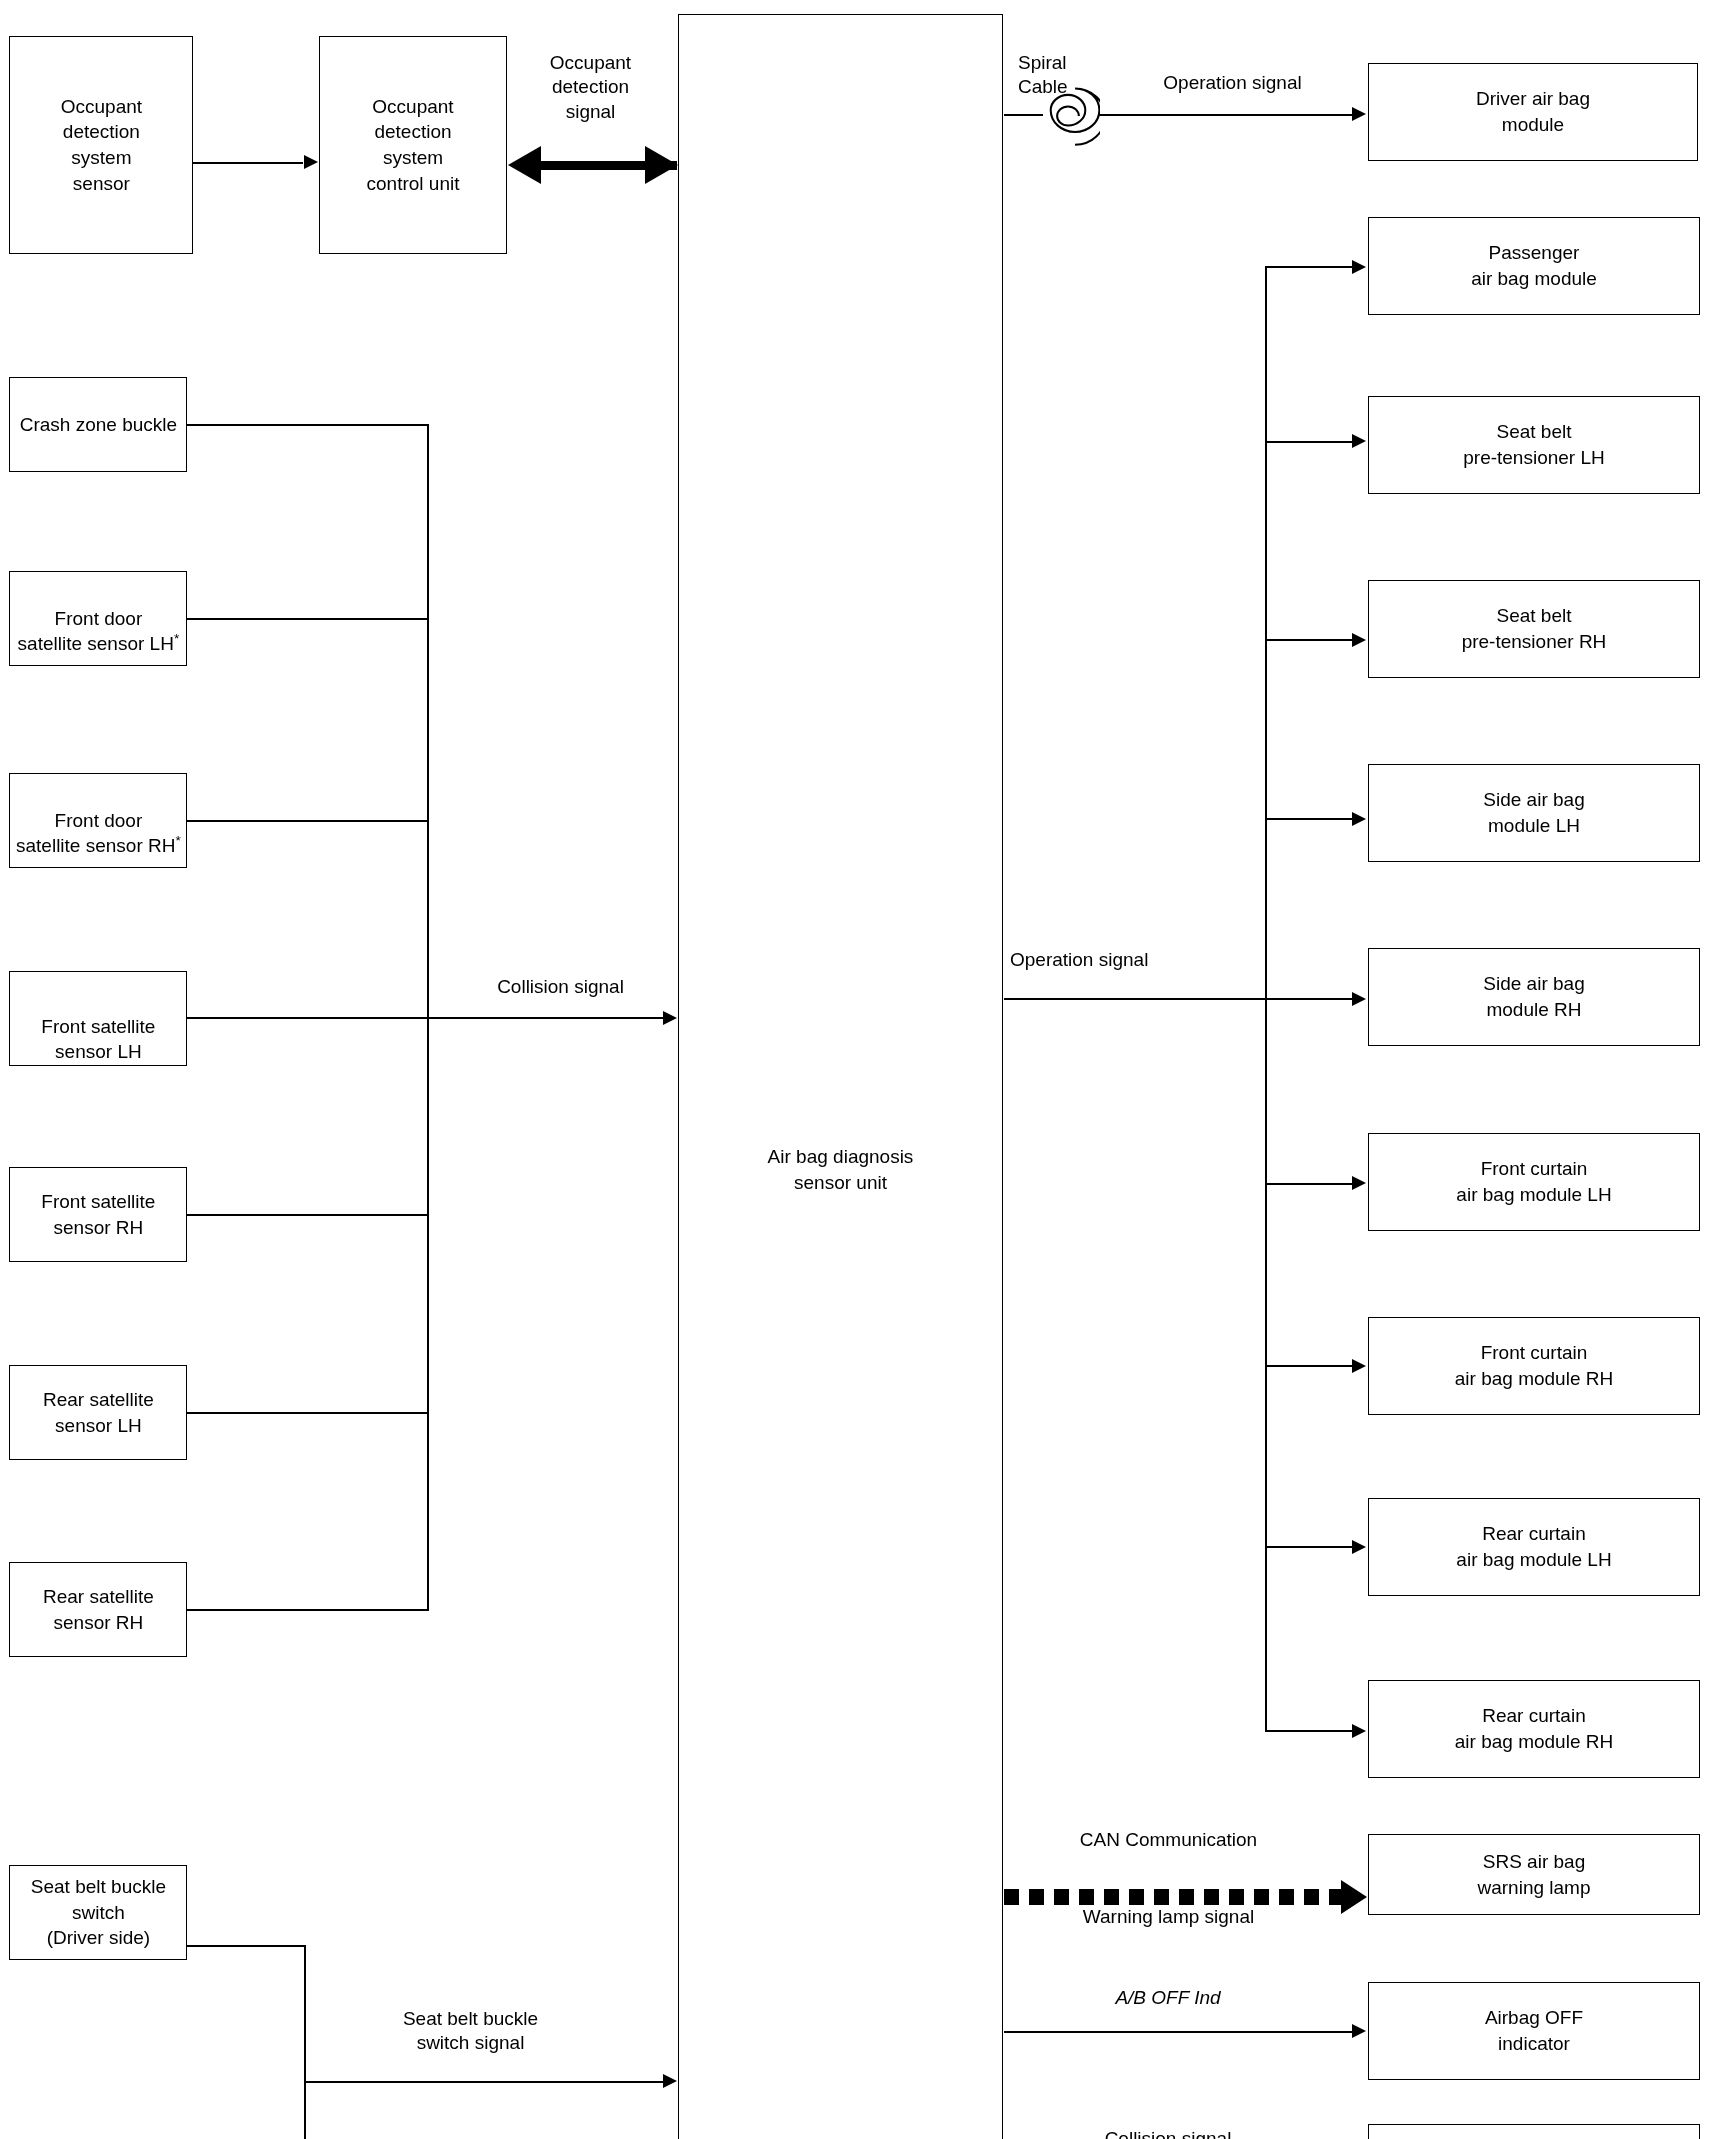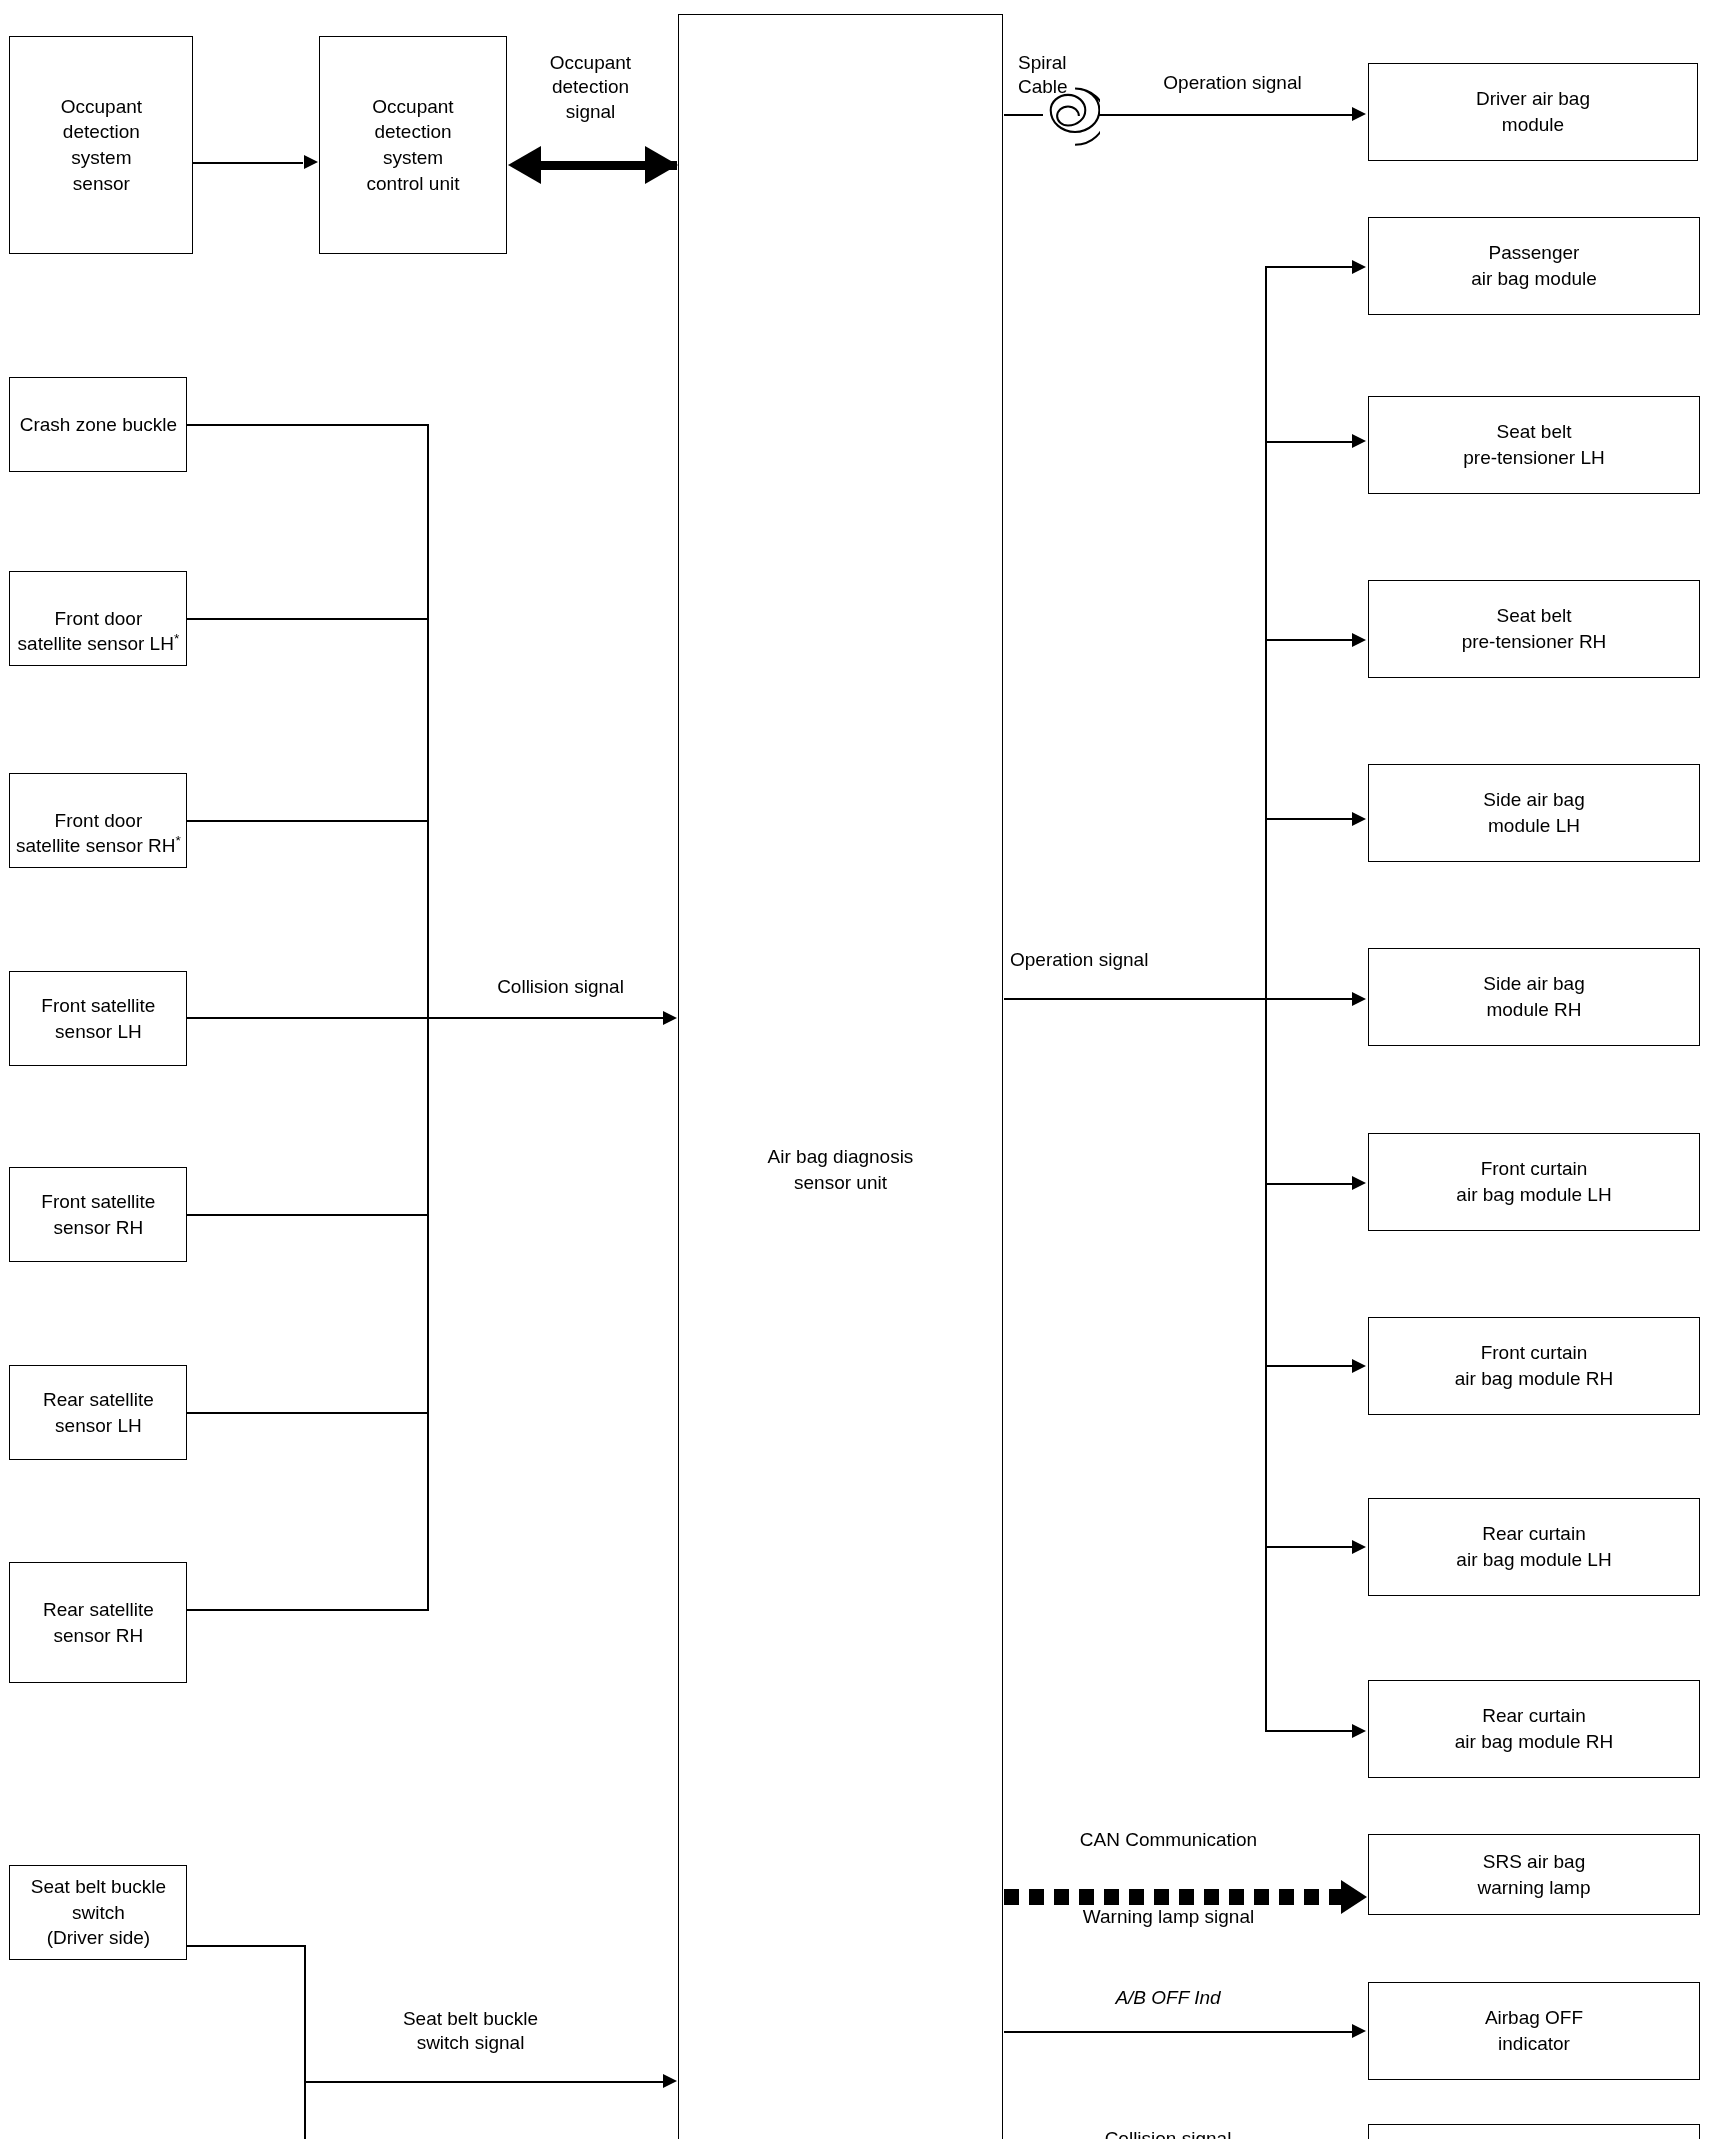--- a/index.html
+++ b/index.html
@@ -130,7 +130,7 @@
     </span>
   </div>
 
-  <div class="box" style="left:9.4px;top:971px;width:178px;height:95px;">
+  <div class="box" style="left:9.4px;top:971px;width:178px;height:95px;align-items:flex-end;">
     <span class="txt">Front satellite sensor LH</span>
   </div>
 

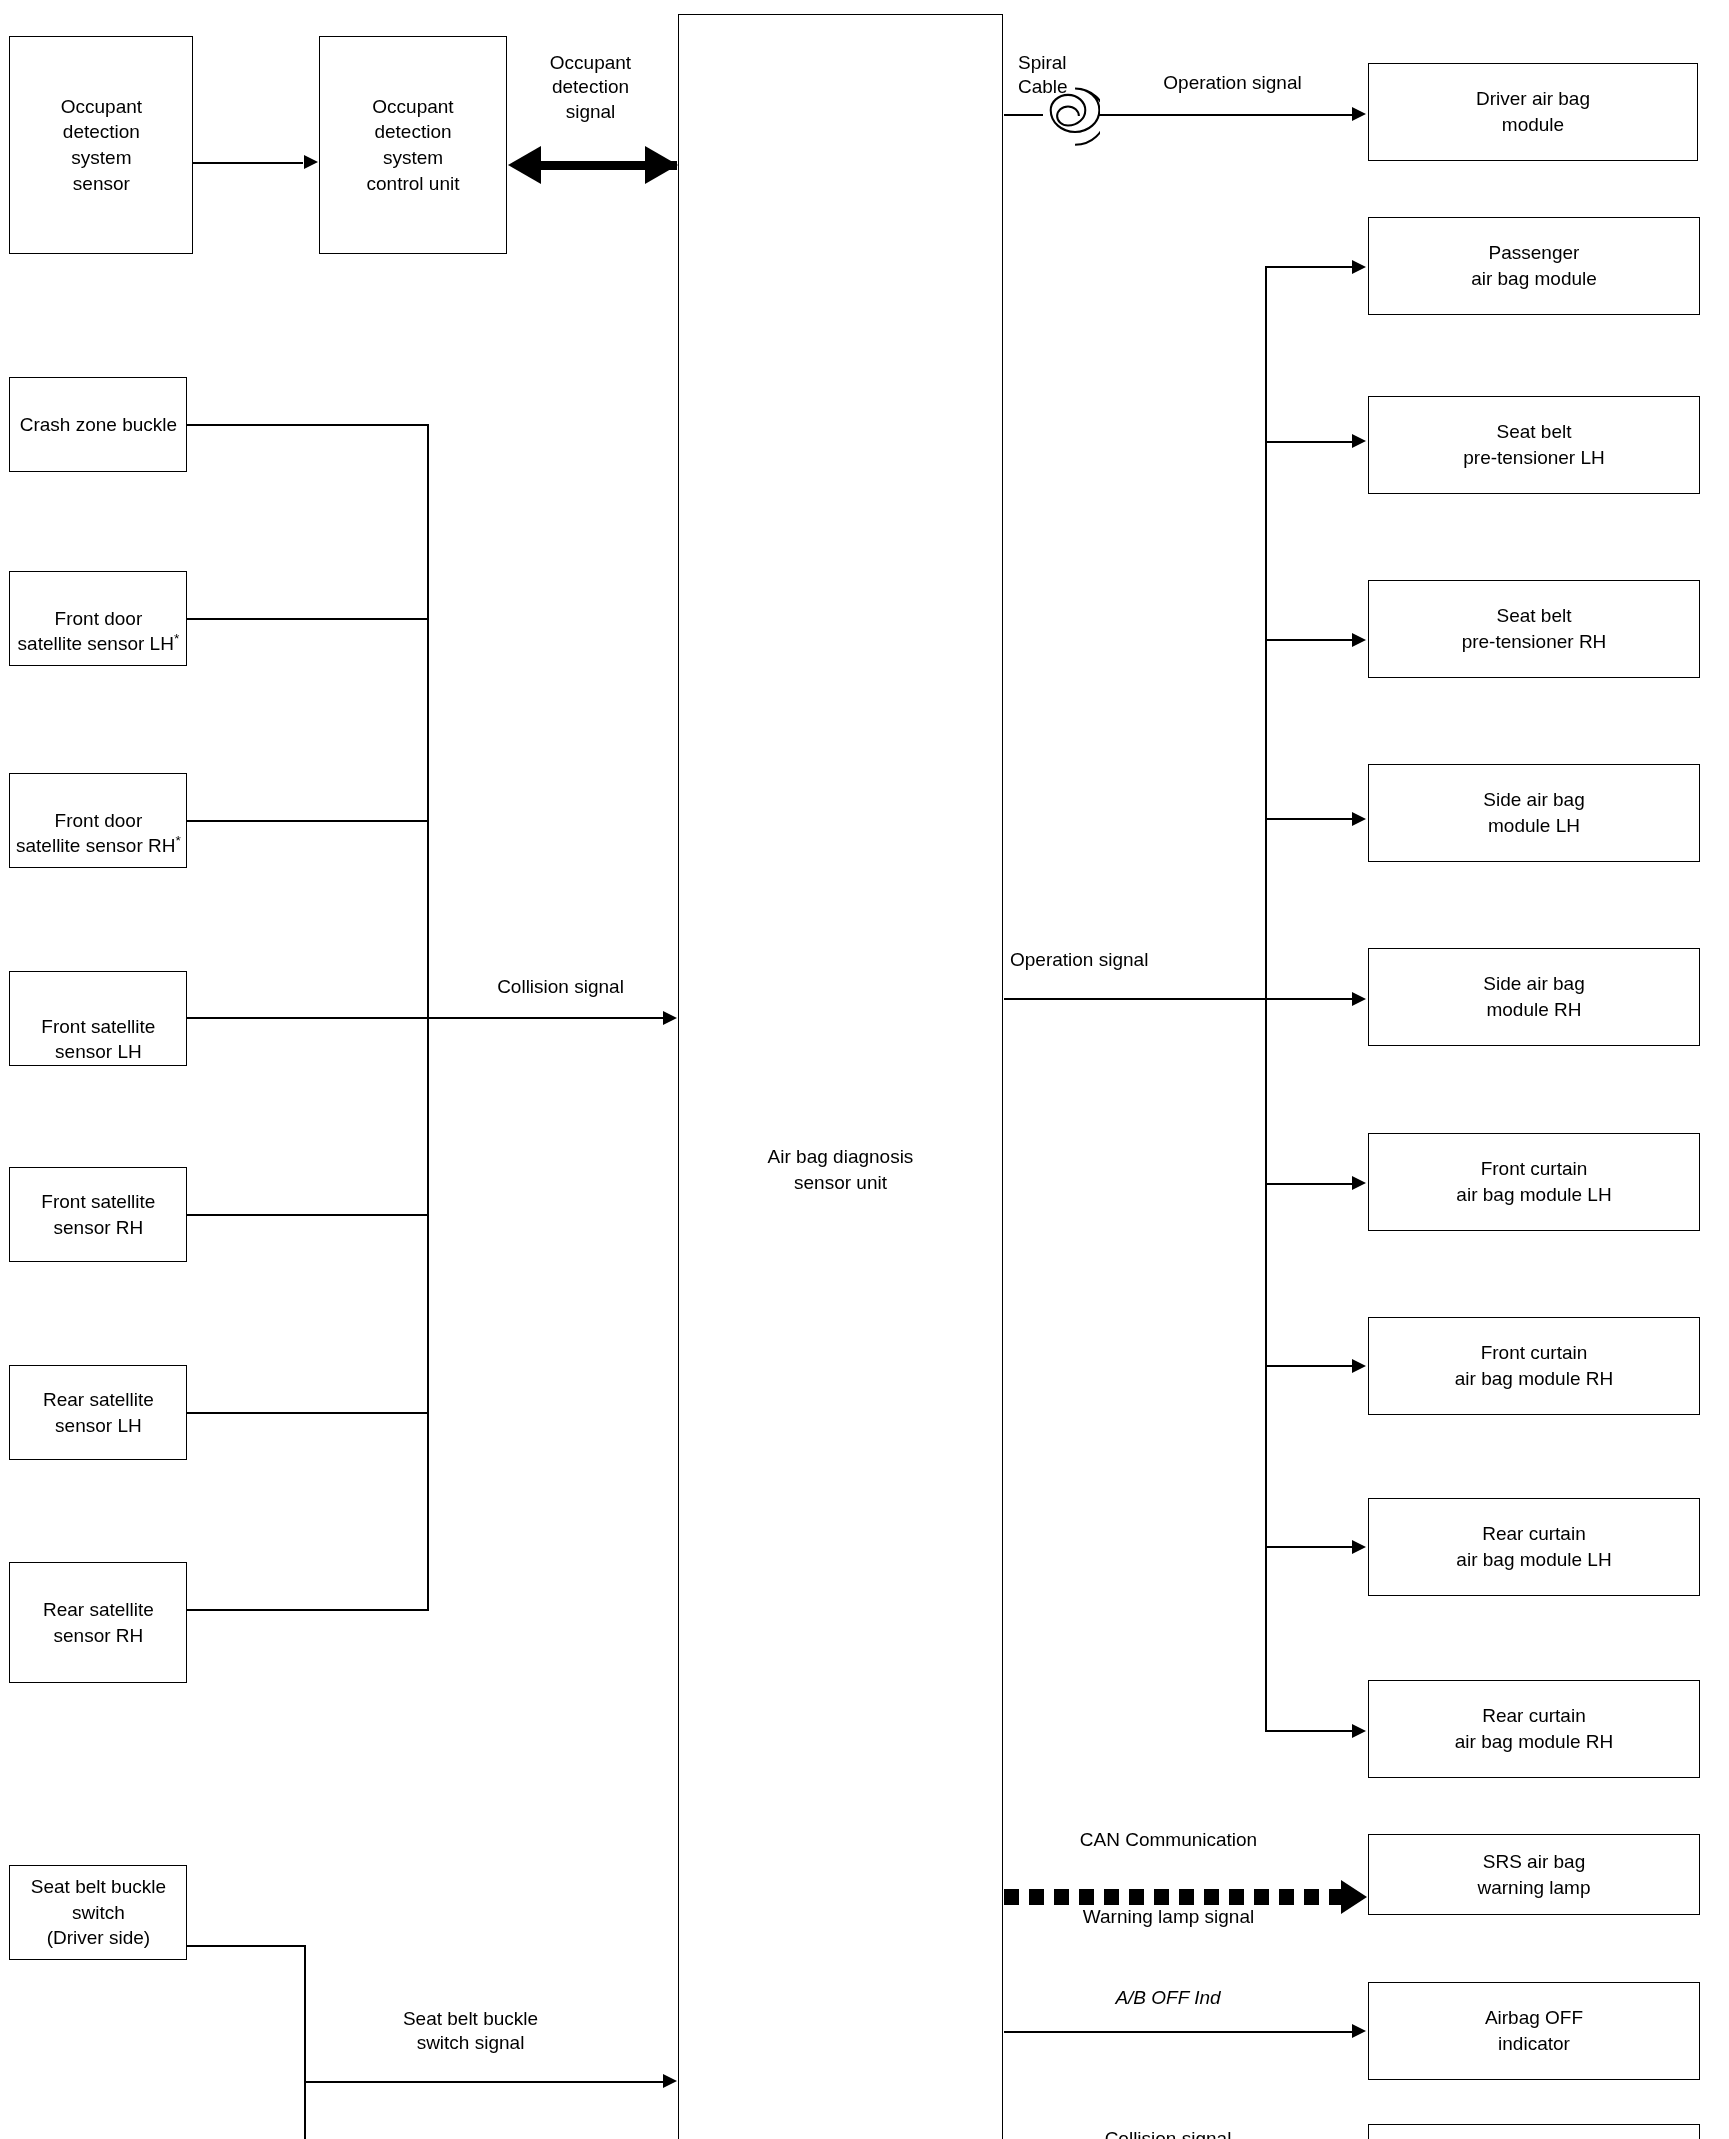--- a/index.html
+++ b/index.html
@@ -142,7 +142,7 @@
     <span class="txt">Front satellite sensor RH</span>
   </div>
 
-  <div class="box" style="left:9.4px;top:1562px;width:178px;height:121px;">
+  <div class="box" style="left:9.4px;top:1562px;width:178px;height:95px;">
     <span class="txt">Rear satellite sensor RH</span>
   </div>
 

